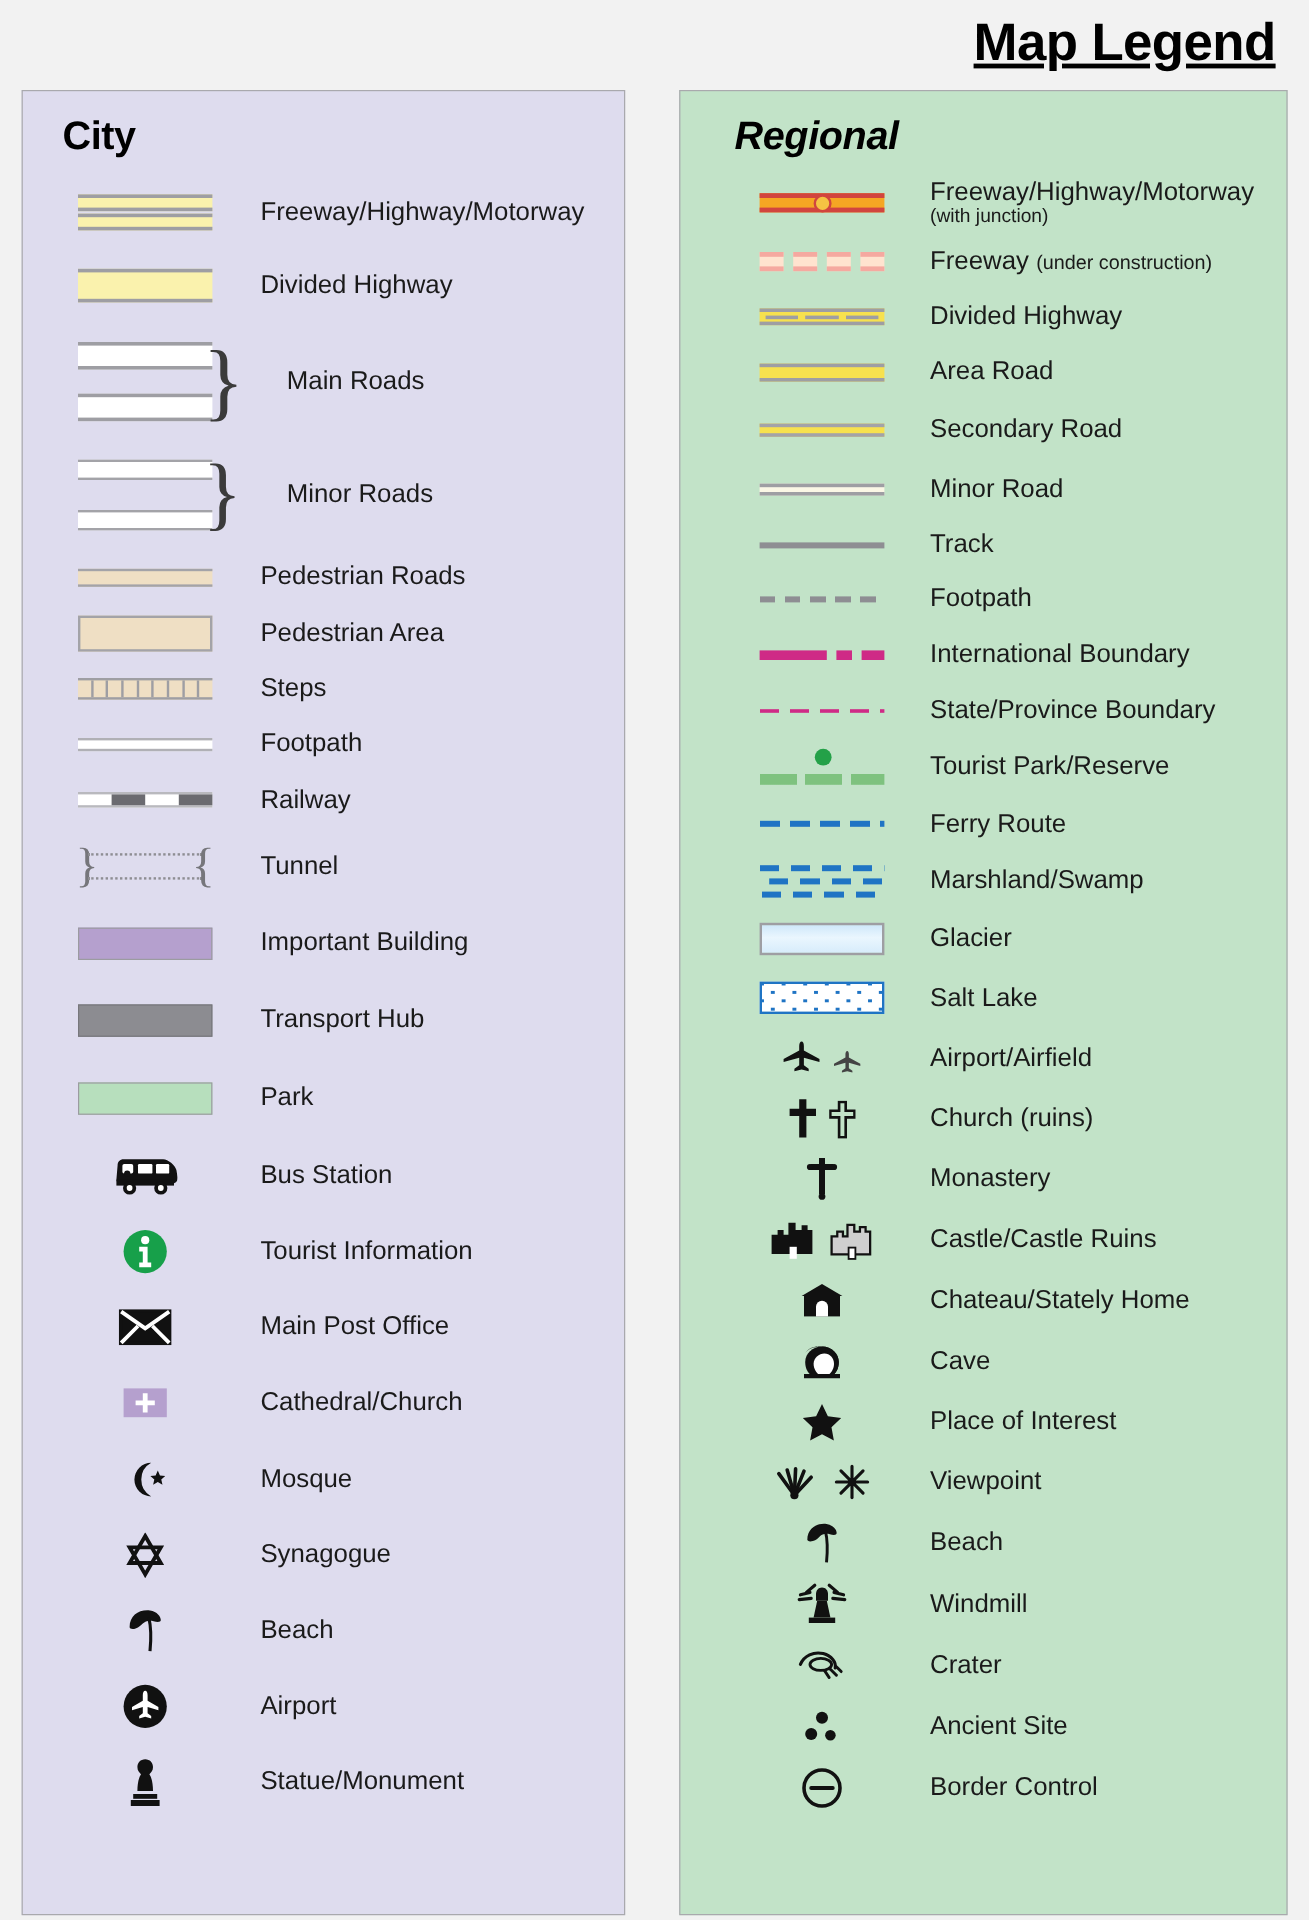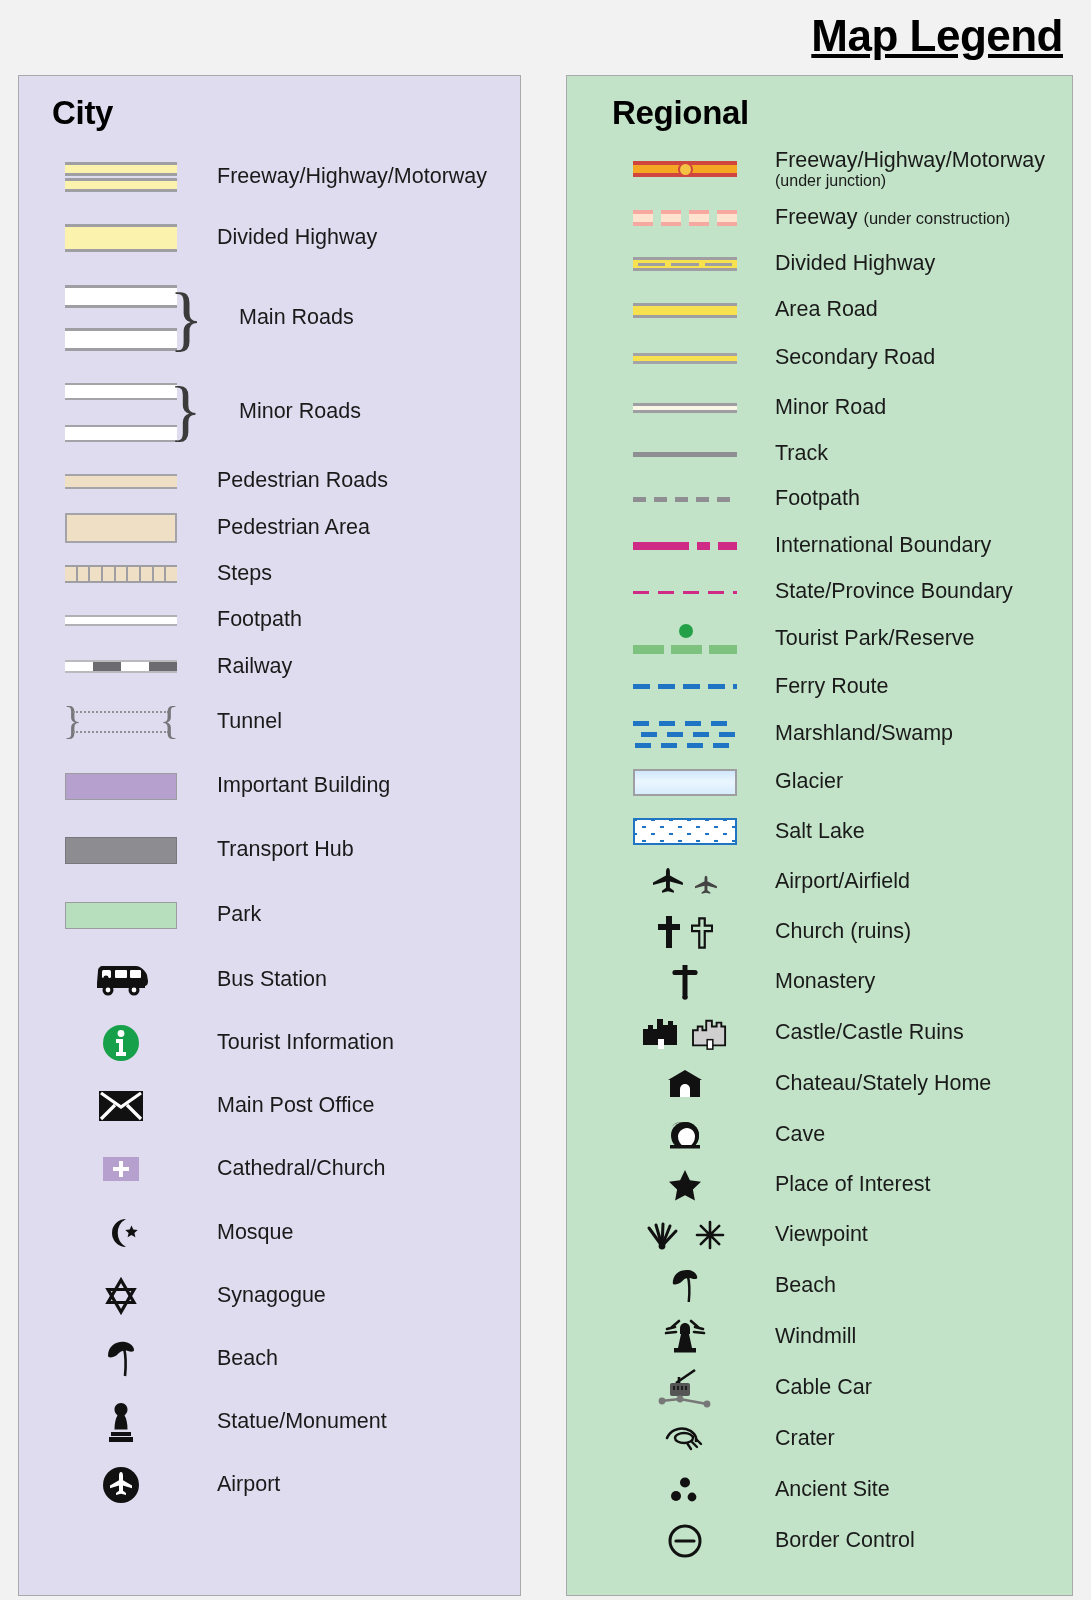--- a/index.html
+++ b/index.html
@@ -55,7 +55,7 @@
     color: #000;
     letter-spacing: -0.3px;
   }
-  #panel-regional .panel-heading { left: 45px; }
+  #panel-regional .panel-heading { left: 45px; font-style: italic; }
 
   .rows {
     position: absolute;

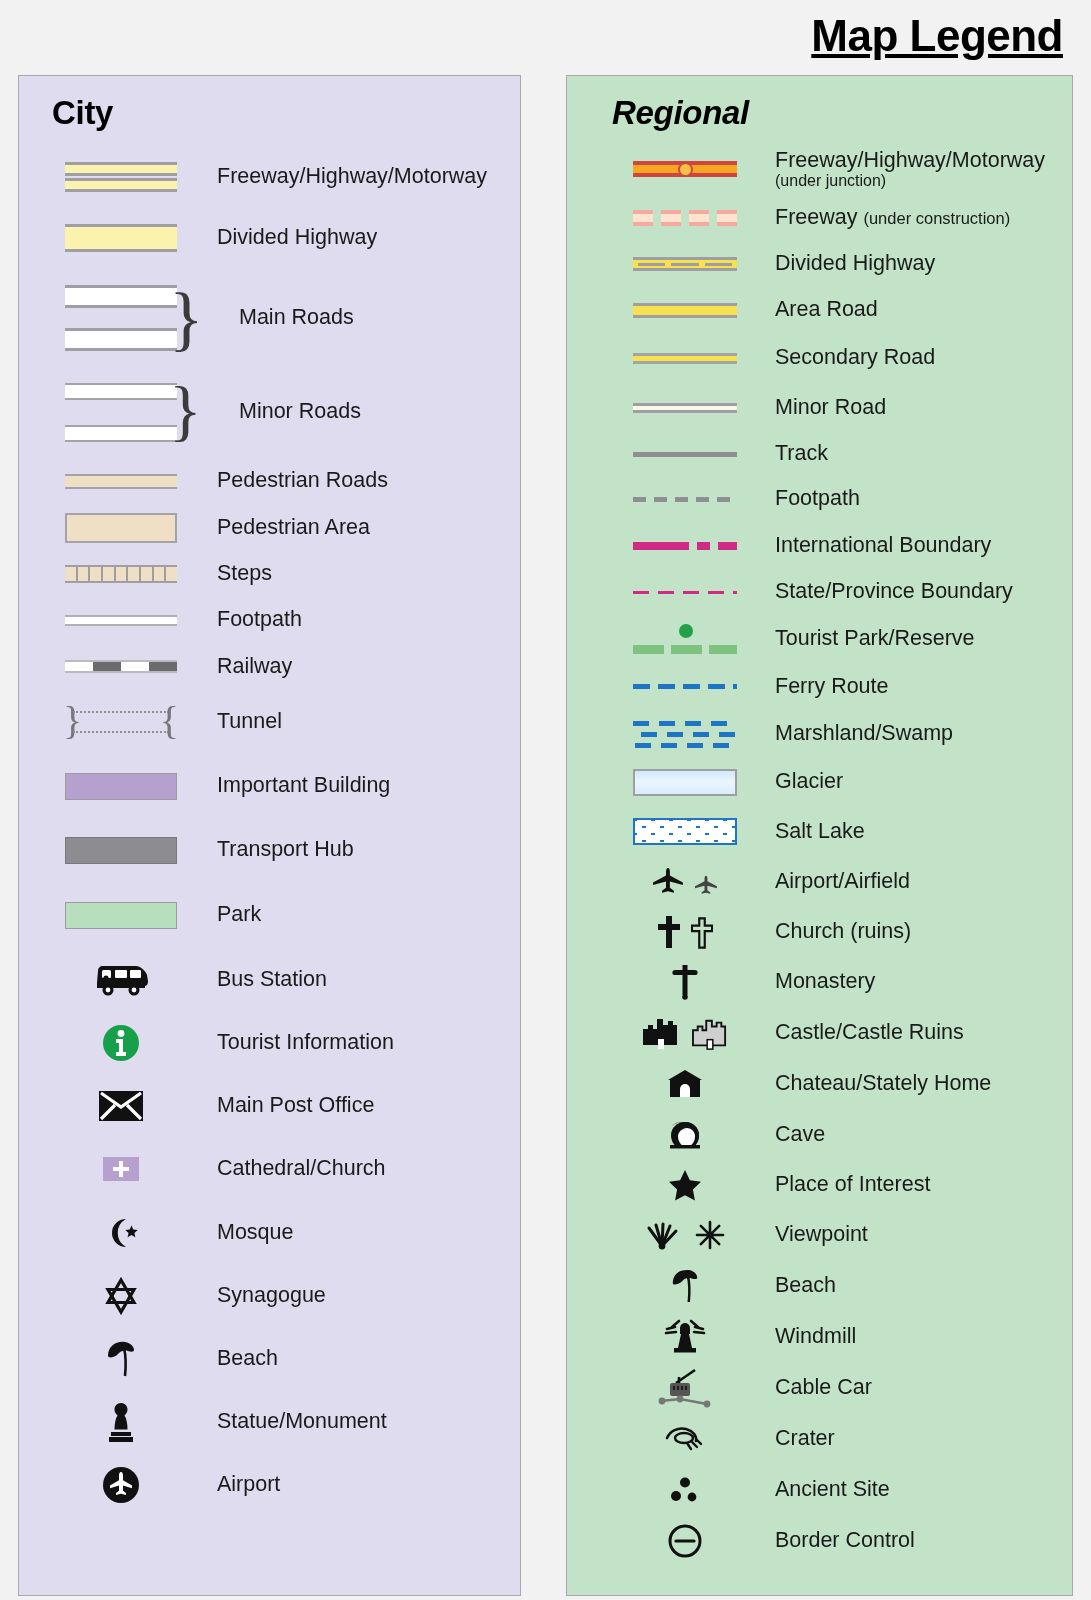--- a/index.html
+++ b/index.html
@@ -650,7 +650,7 @@
       </div>
       <div class="label">
         <span>Freeway/Highway/Motorway</span>
-        <span class="sub-line">(under junction)</span>
+        <span class="sub-line">(with junction)</span>
       </div>
     </div>
 

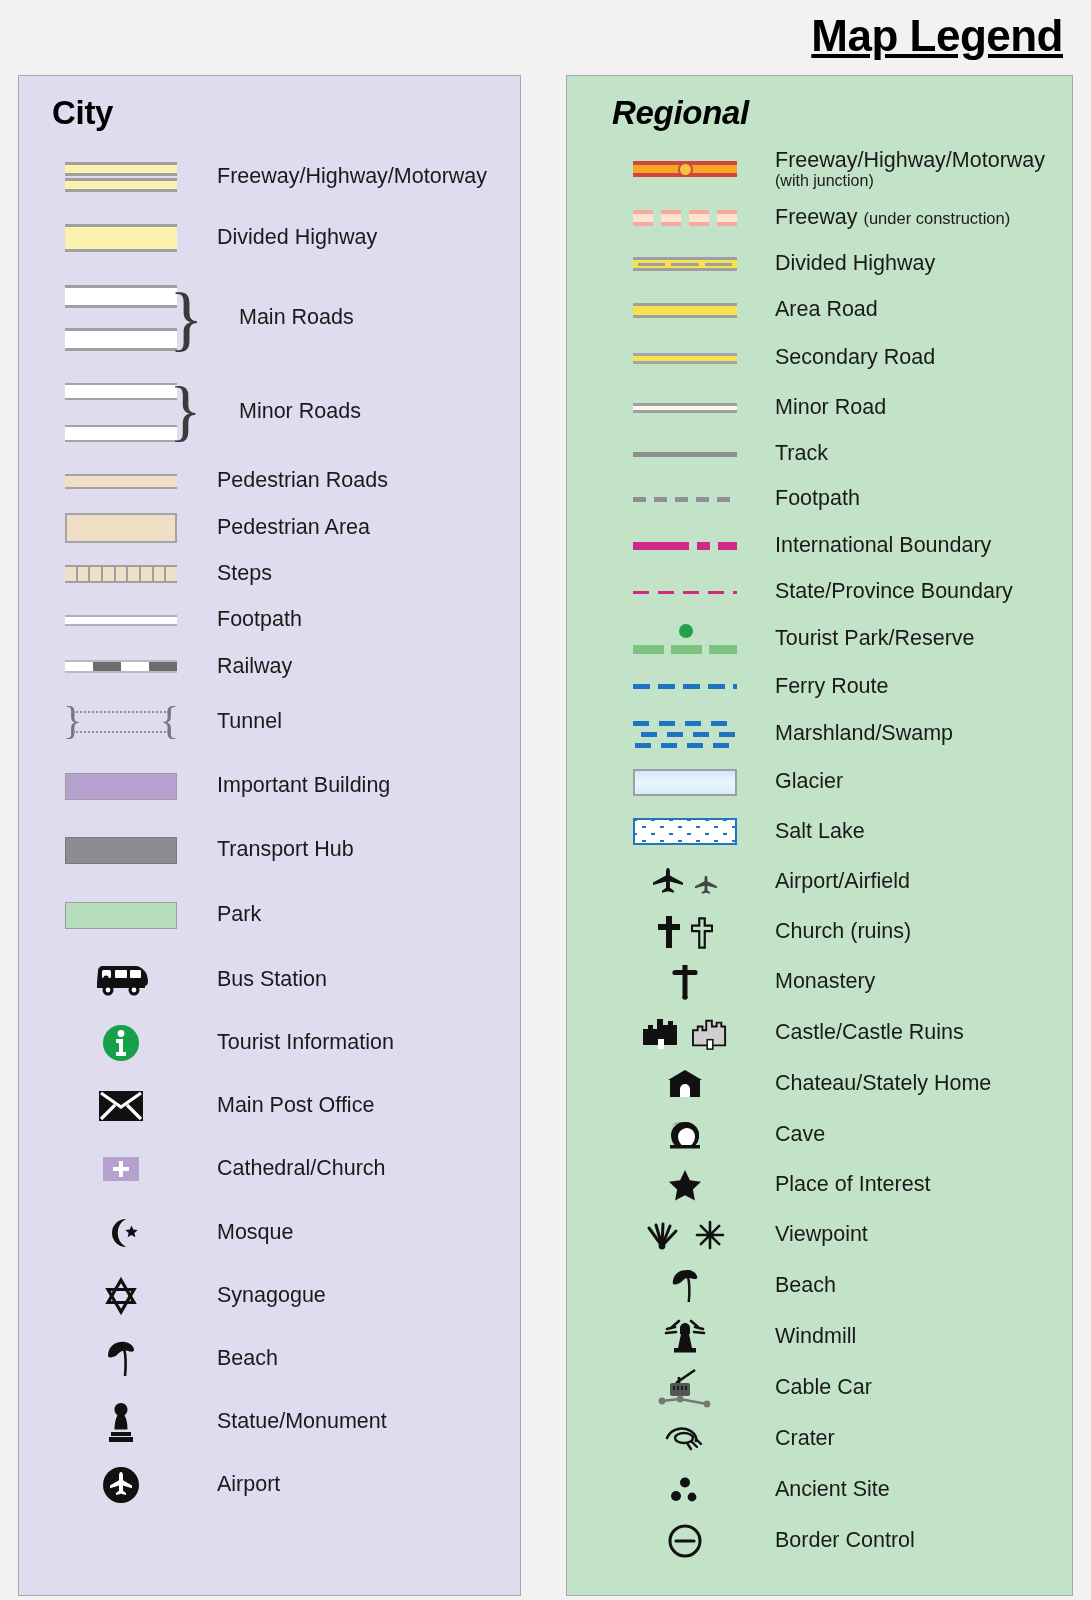--- a/index.html
+++ b/index.html
@@ -908,23 +908,6 @@
       <div class="label">Windmill</div>
     </div>
 
-    <div class="row" style="height:51px">
-      <div class="sym">
-        <svg width="56" height="42" viewBox="0 0 56 42" aria-hidden="true">
-          <path d="M19 16 L38 3" stroke="#111" stroke-width="2.6"></path>
-          <path d="M22 10 L22 16" stroke="#111" stroke-width="2.6"></path>
-          <rect x="13" y="16" width="20" height="13" rx="2" fill="#555"></rect>
-          <g stroke="#111" stroke-width="1.6">
-            <path d="M17 19v4M21 19v4M25 19v4M29 19v4"></path>
-          </g>
-          <path d="M4 34 L23 32 L50 37" stroke="#777" stroke-width="2.6" fill="none"></path>
-          <circle cx="5" cy="34" r="3.4" fill="#777"></circle>
-          <circle cx="23" cy="32" r="3.4" fill="#777"></circle>
-          <circle cx="50" cy="37" r="3.4" fill="#777"></circle>
-        </svg>
-      </div>
-      <div class="label">Cable Car</div>
-    </div>
 
     <div class="row" style="height:51px">
       <div class="sym">

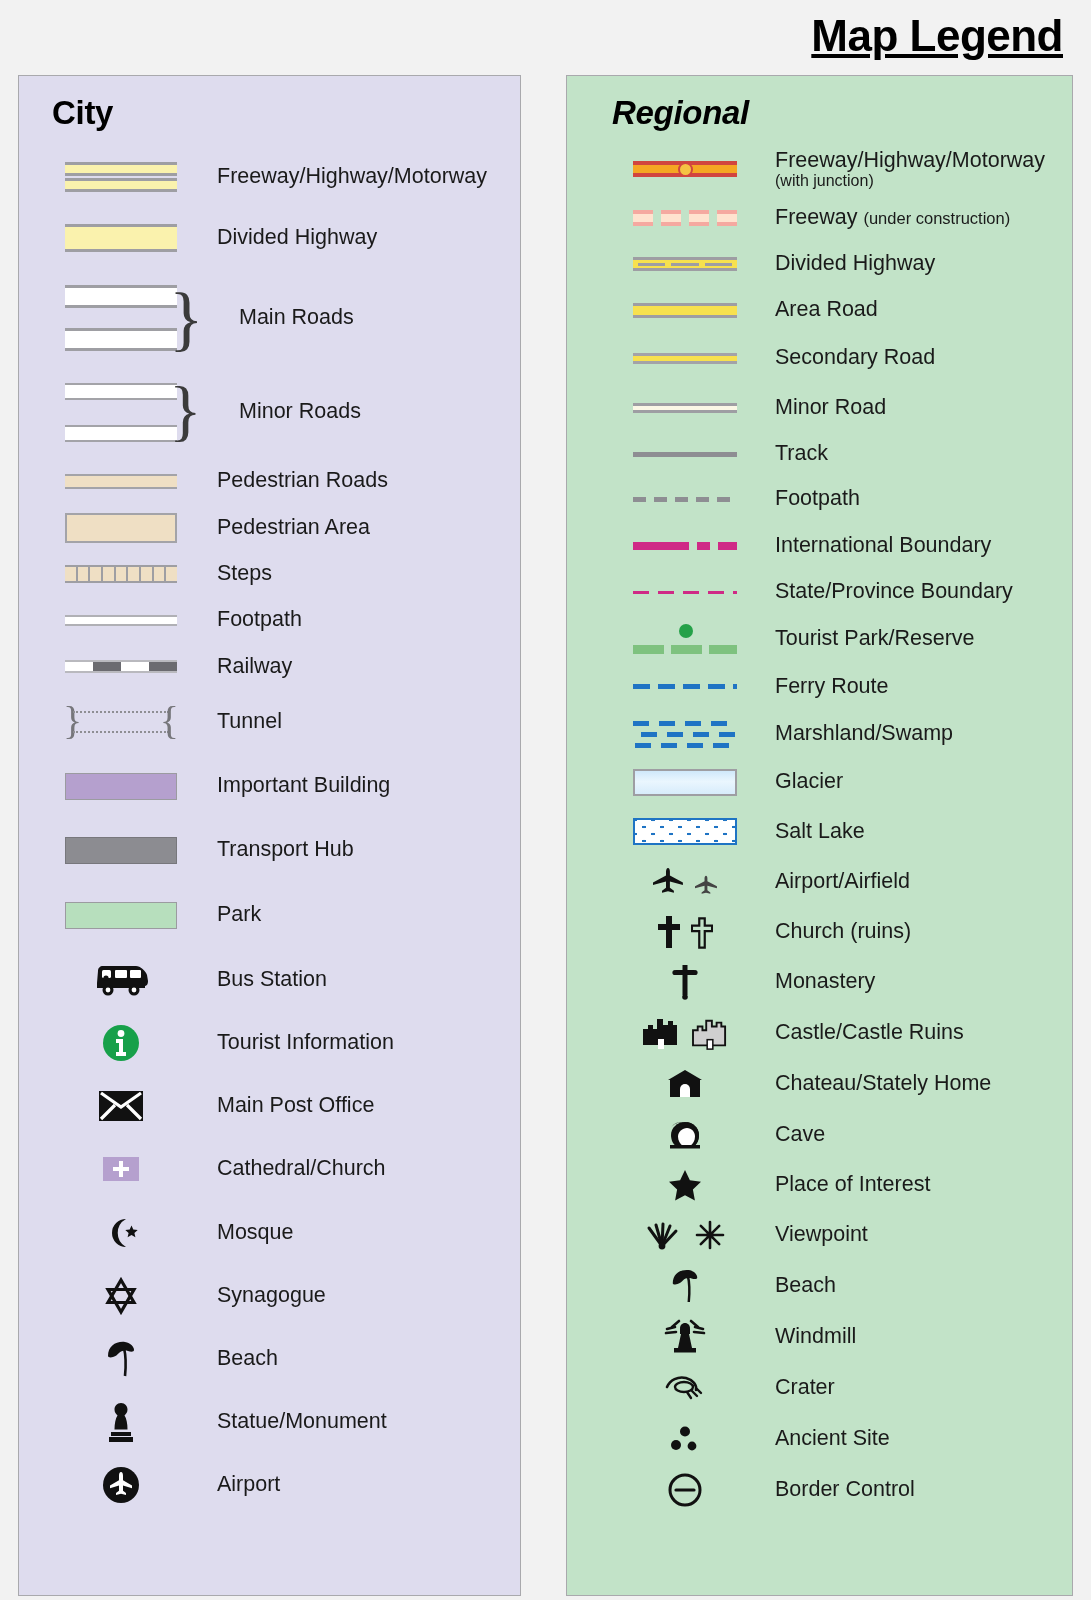--- a/index.html
+++ b/index.html
@@ -616,6 +616,16 @@
 
     <div class="row" style="height:63px">
       <div class="sym">
+        <svg class="icon" width="40" height="40" viewBox="0 0 40 40" aria-hidden="true">
+          <circle cx="20" cy="20" r="18" fill="#111"></circle>
+          <path d="M20 7c1.3 0 2 1.6 2 3.8v4.4l9 5.2v2.8l-9-2.6v5.2l3 2.2v2l-5-1.3-5 1.3v-2l3-2.2v-5.2l-9 2.6v-2.8l9-5.2v-4.4C18 8.6 18.7 7 20 7z" fill="#fff"></path>
+        </svg>
+      </div>
+      <div class="label">Airport</div>
+    </div>
+
+    <div class="row" style="height:63px">
+      <div class="sym">
         <svg class="icon" width="26" height="42" viewBox="0 0 26 42" aria-hidden="true">
           <path d="M13 2c4 0 6.5 3 6.5 6.5 0 3-1.5 4.5-3 6 2 3 3 8 3 14H6.5c0-6 1-11 3-14-1.5-1.5-3-3-3-6C6.5 5 9 2 13 2z" fill="#111"></path>
           <rect x="3" y="31" width="20" height="4" fill="#111"></rect>
@@ -623,16 +633,6 @@
         </svg>
       </div>
       <div class="label">Statue/Monument</div>
-    </div>
-
-    <div class="row" style="height:63px">
-      <div class="sym">
-        <svg class="icon" width="40" height="40" viewBox="0 0 40 40" aria-hidden="true">
-          <circle cx="20" cy="20" r="18" fill="#111"></circle>
-          <path d="M20 7c1.3 0 2 1.6 2 3.8v4.4l9 5.2v2.8l-9-2.6v5.2l3 2.2v2l-5-1.3-5 1.3v-2l3-2.2v-5.2l-9 2.6v-2.8l9-5.2v-4.4C18 8.6 18.7 7 20 7z" fill="#fff"></path>
-        </svg>
-      </div>
-      <div class="label">Airport</div>
     </div>
 
   </div>

